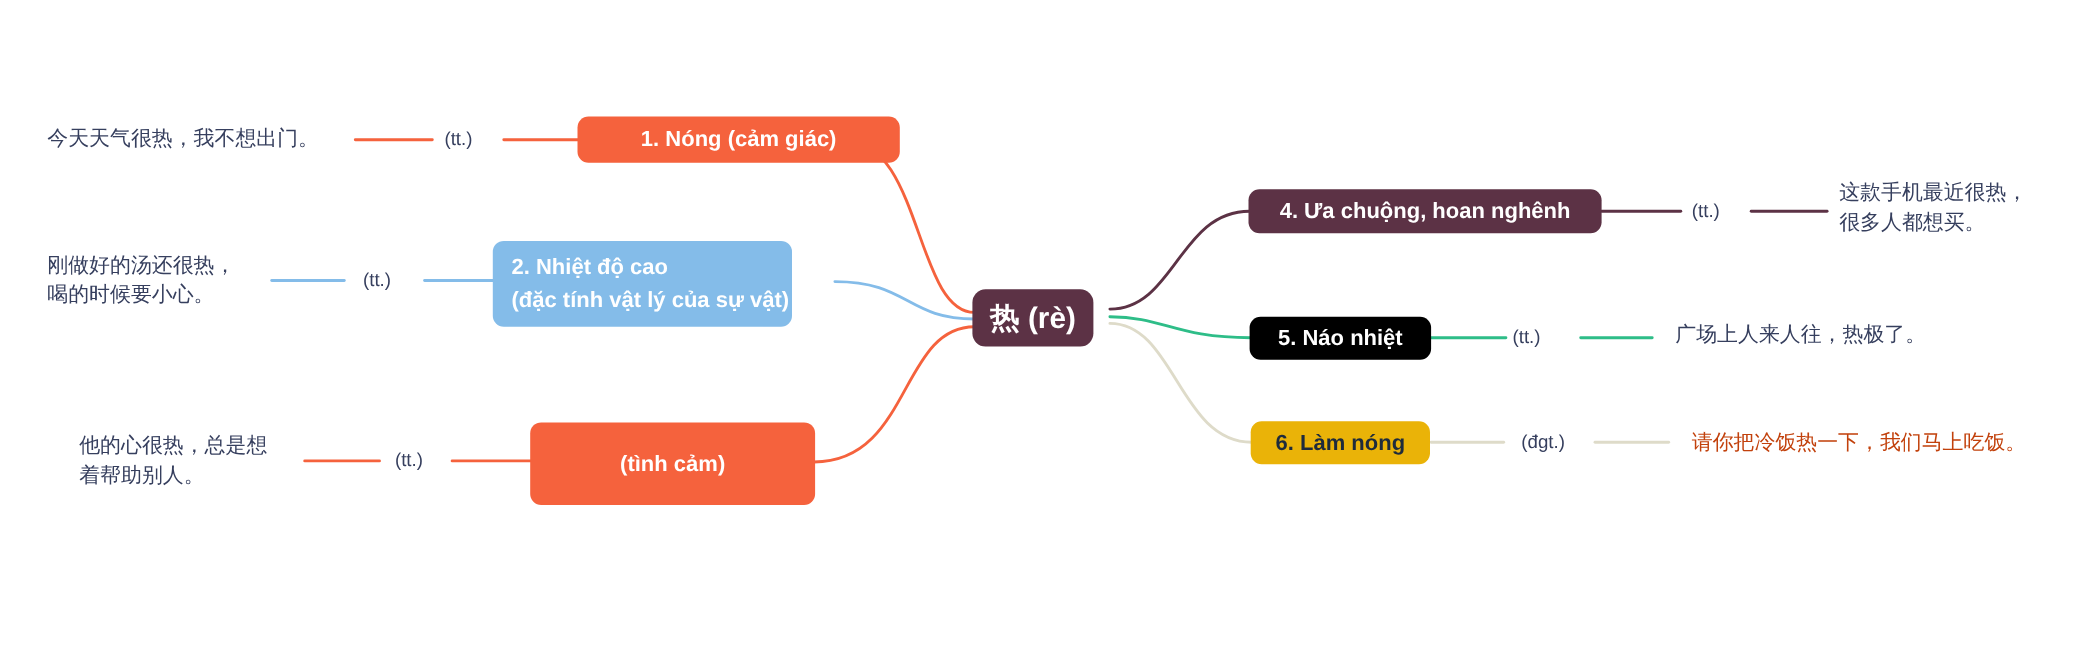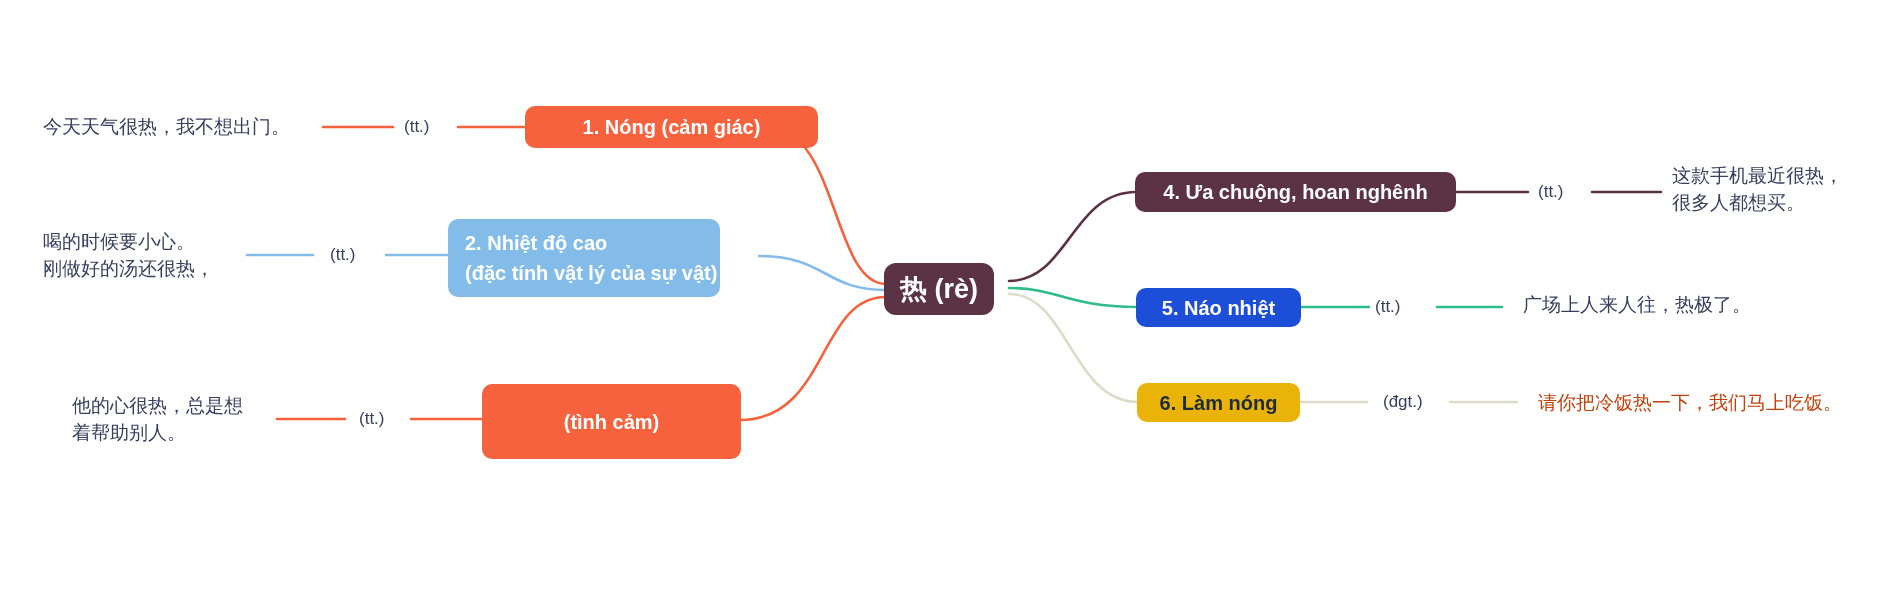--- a/index.html
+++ b/index.html
@@ -89,8 +89,8 @@
   </div>
 
   <div class="example ex2" style="color: rgb(54, 63, 94);">
+    <div>刚做好的汤还很热，</div>
     <div>喝的时候要小心。</div>
-    <div>刚做好的汤还很热，</div>
   </div>
   <div class="poslabel p2" style="color: rgb(54, 63, 94);">(tt.)</div>
   <div class="node n2" style="background-color: rgb(132, 188, 233);">

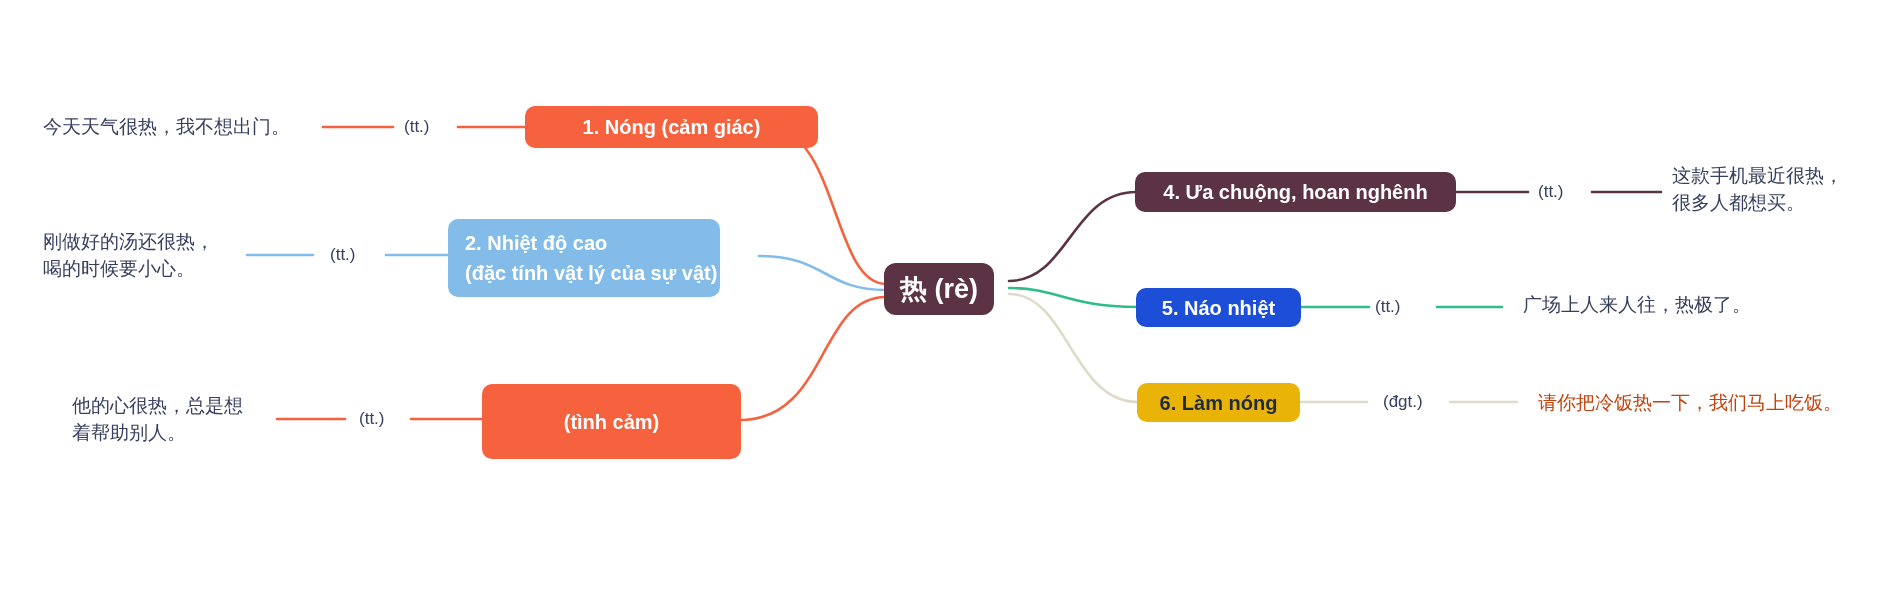--- a/index.html
+++ b/index.html
@@ -116,7 +116,7 @@
     <div>很多人都想买。</div>
   </div>
 
-  <div class="node n5" style="background-color: #1d4ed8;">
+  <div class="node n5" style="background-color: #000000;">
     <div class="nline" style="color: rgb(255, 255, 255);">5. Náo nhiệt</div>
   </div>
   <div class="poslabel p5" style="color: rgb(54, 63, 94);">(tt.)</div>

